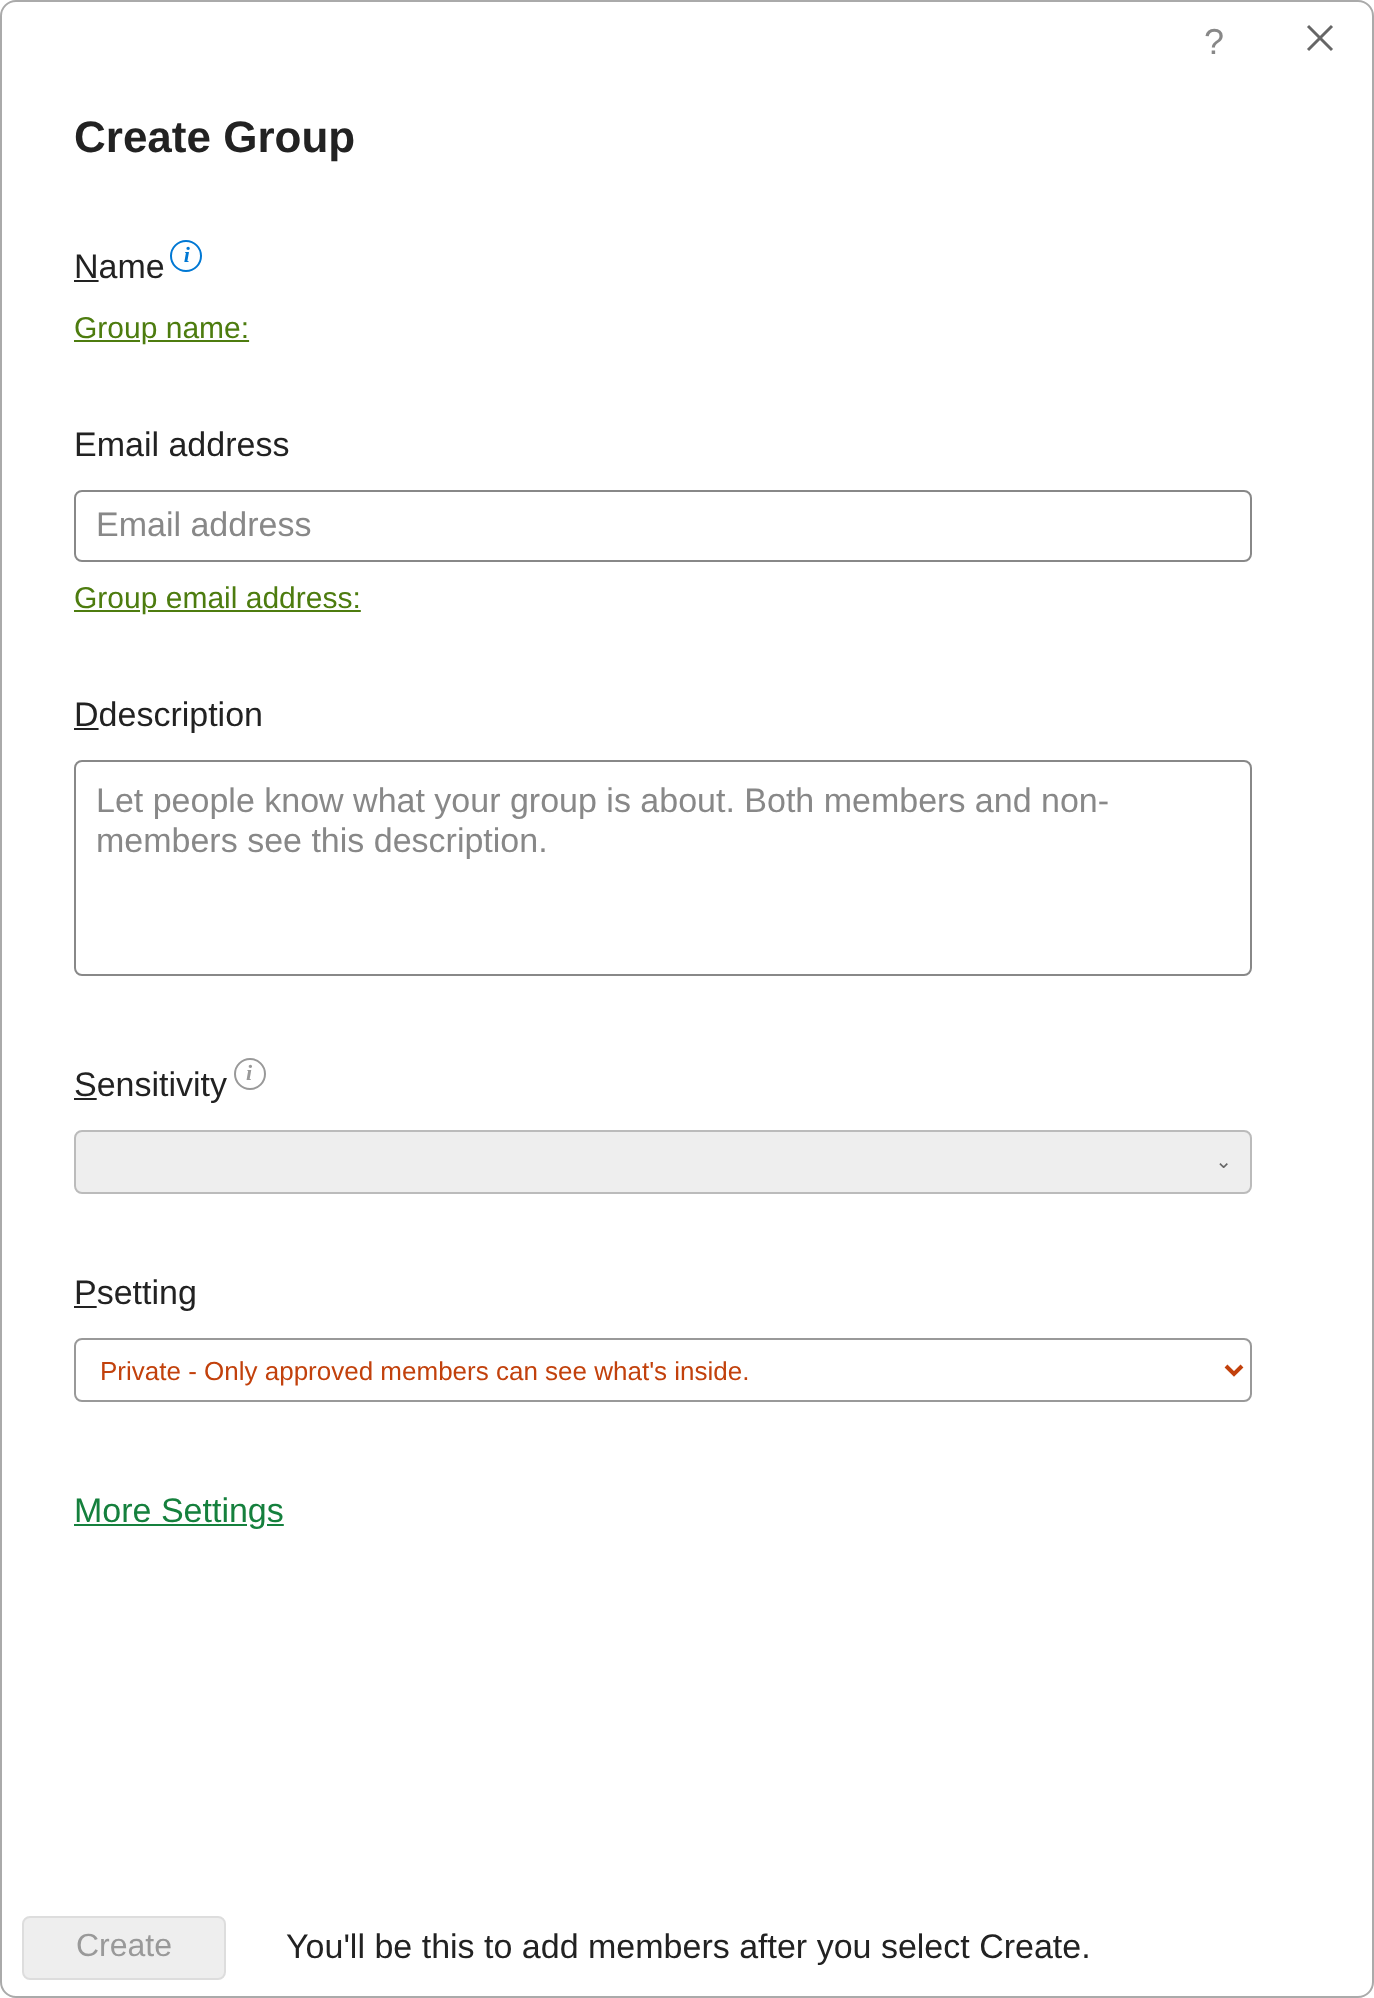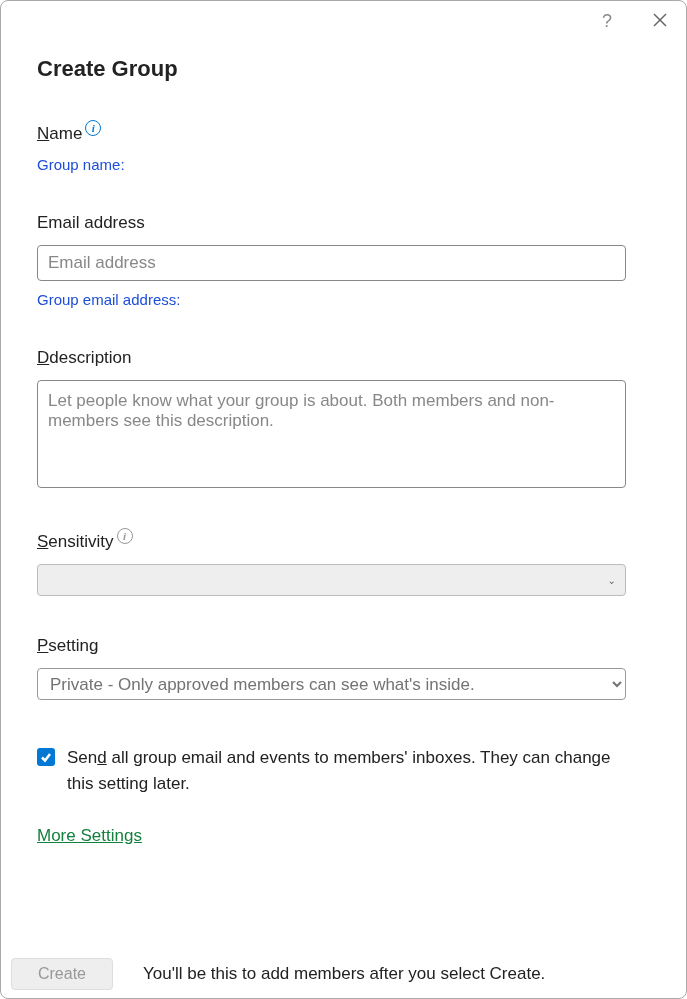--- a/index.html
+++ b/index.html
@@ -102,8 +102,9 @@
     }
     .hint-text {
       font-size: 15px;
-      color: #1d4ed8;
+      color: #4d7c0f;
       margin-top: 10px;
+      text-decoration: underline;
     }
     .textarea-input {
       width: 100%;

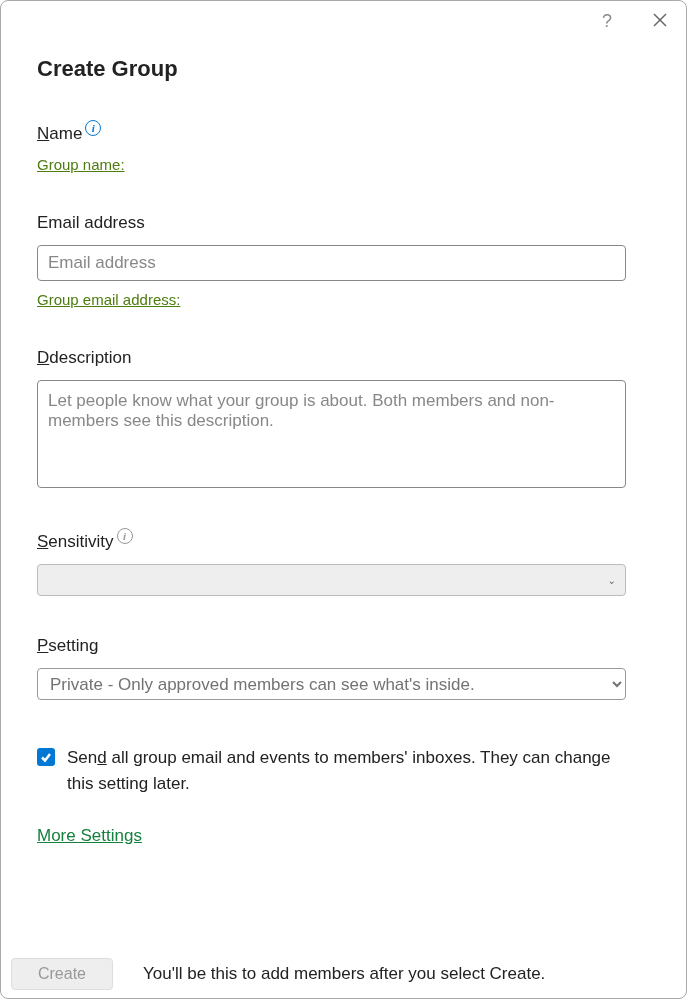--- a/index.html
+++ b/index.html
@@ -152,8 +152,8 @@
       border: 1px solid #999;
       border-radius: 4px;
       padding: 0 8px;
-      font-size: 17px;
-      color: #737373;
+      font-size: 13px;
+      color: #c2410c;
       background: #fff;
       outline: none;
     }

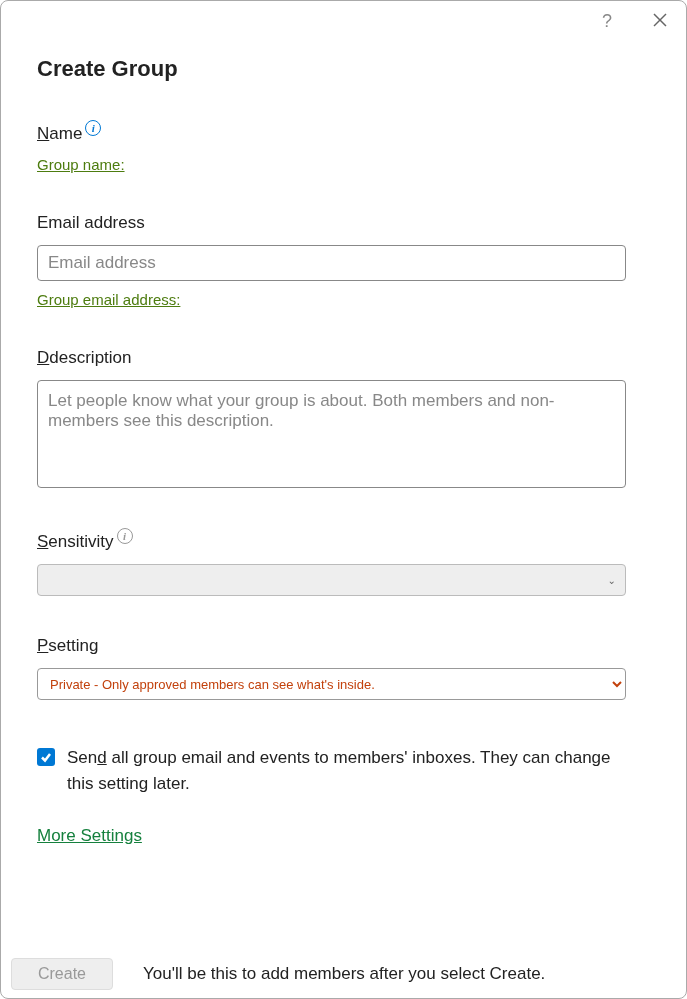--- a/index.html
+++ b/index.html
@@ -277,16 +277,6 @@
     </div>
 
     
-    <div class="checkbox-row">
-      <div class="checkbox">
-        <svg width="12" height="12" viewBox="0 0 12 12">
-            <polyline points="2,6.5 5,9.5 10,3"></polyline>
-          </svg>
-      </div>
-      <div class="checkbox-label">
-        <span>Sen</span><span class="u">d</span><span> all group email and events to members' inboxes. They can change this setting later.</span>
-      </div>
-    </div>
 
     
     <a class="more-link">More Settings</a>

